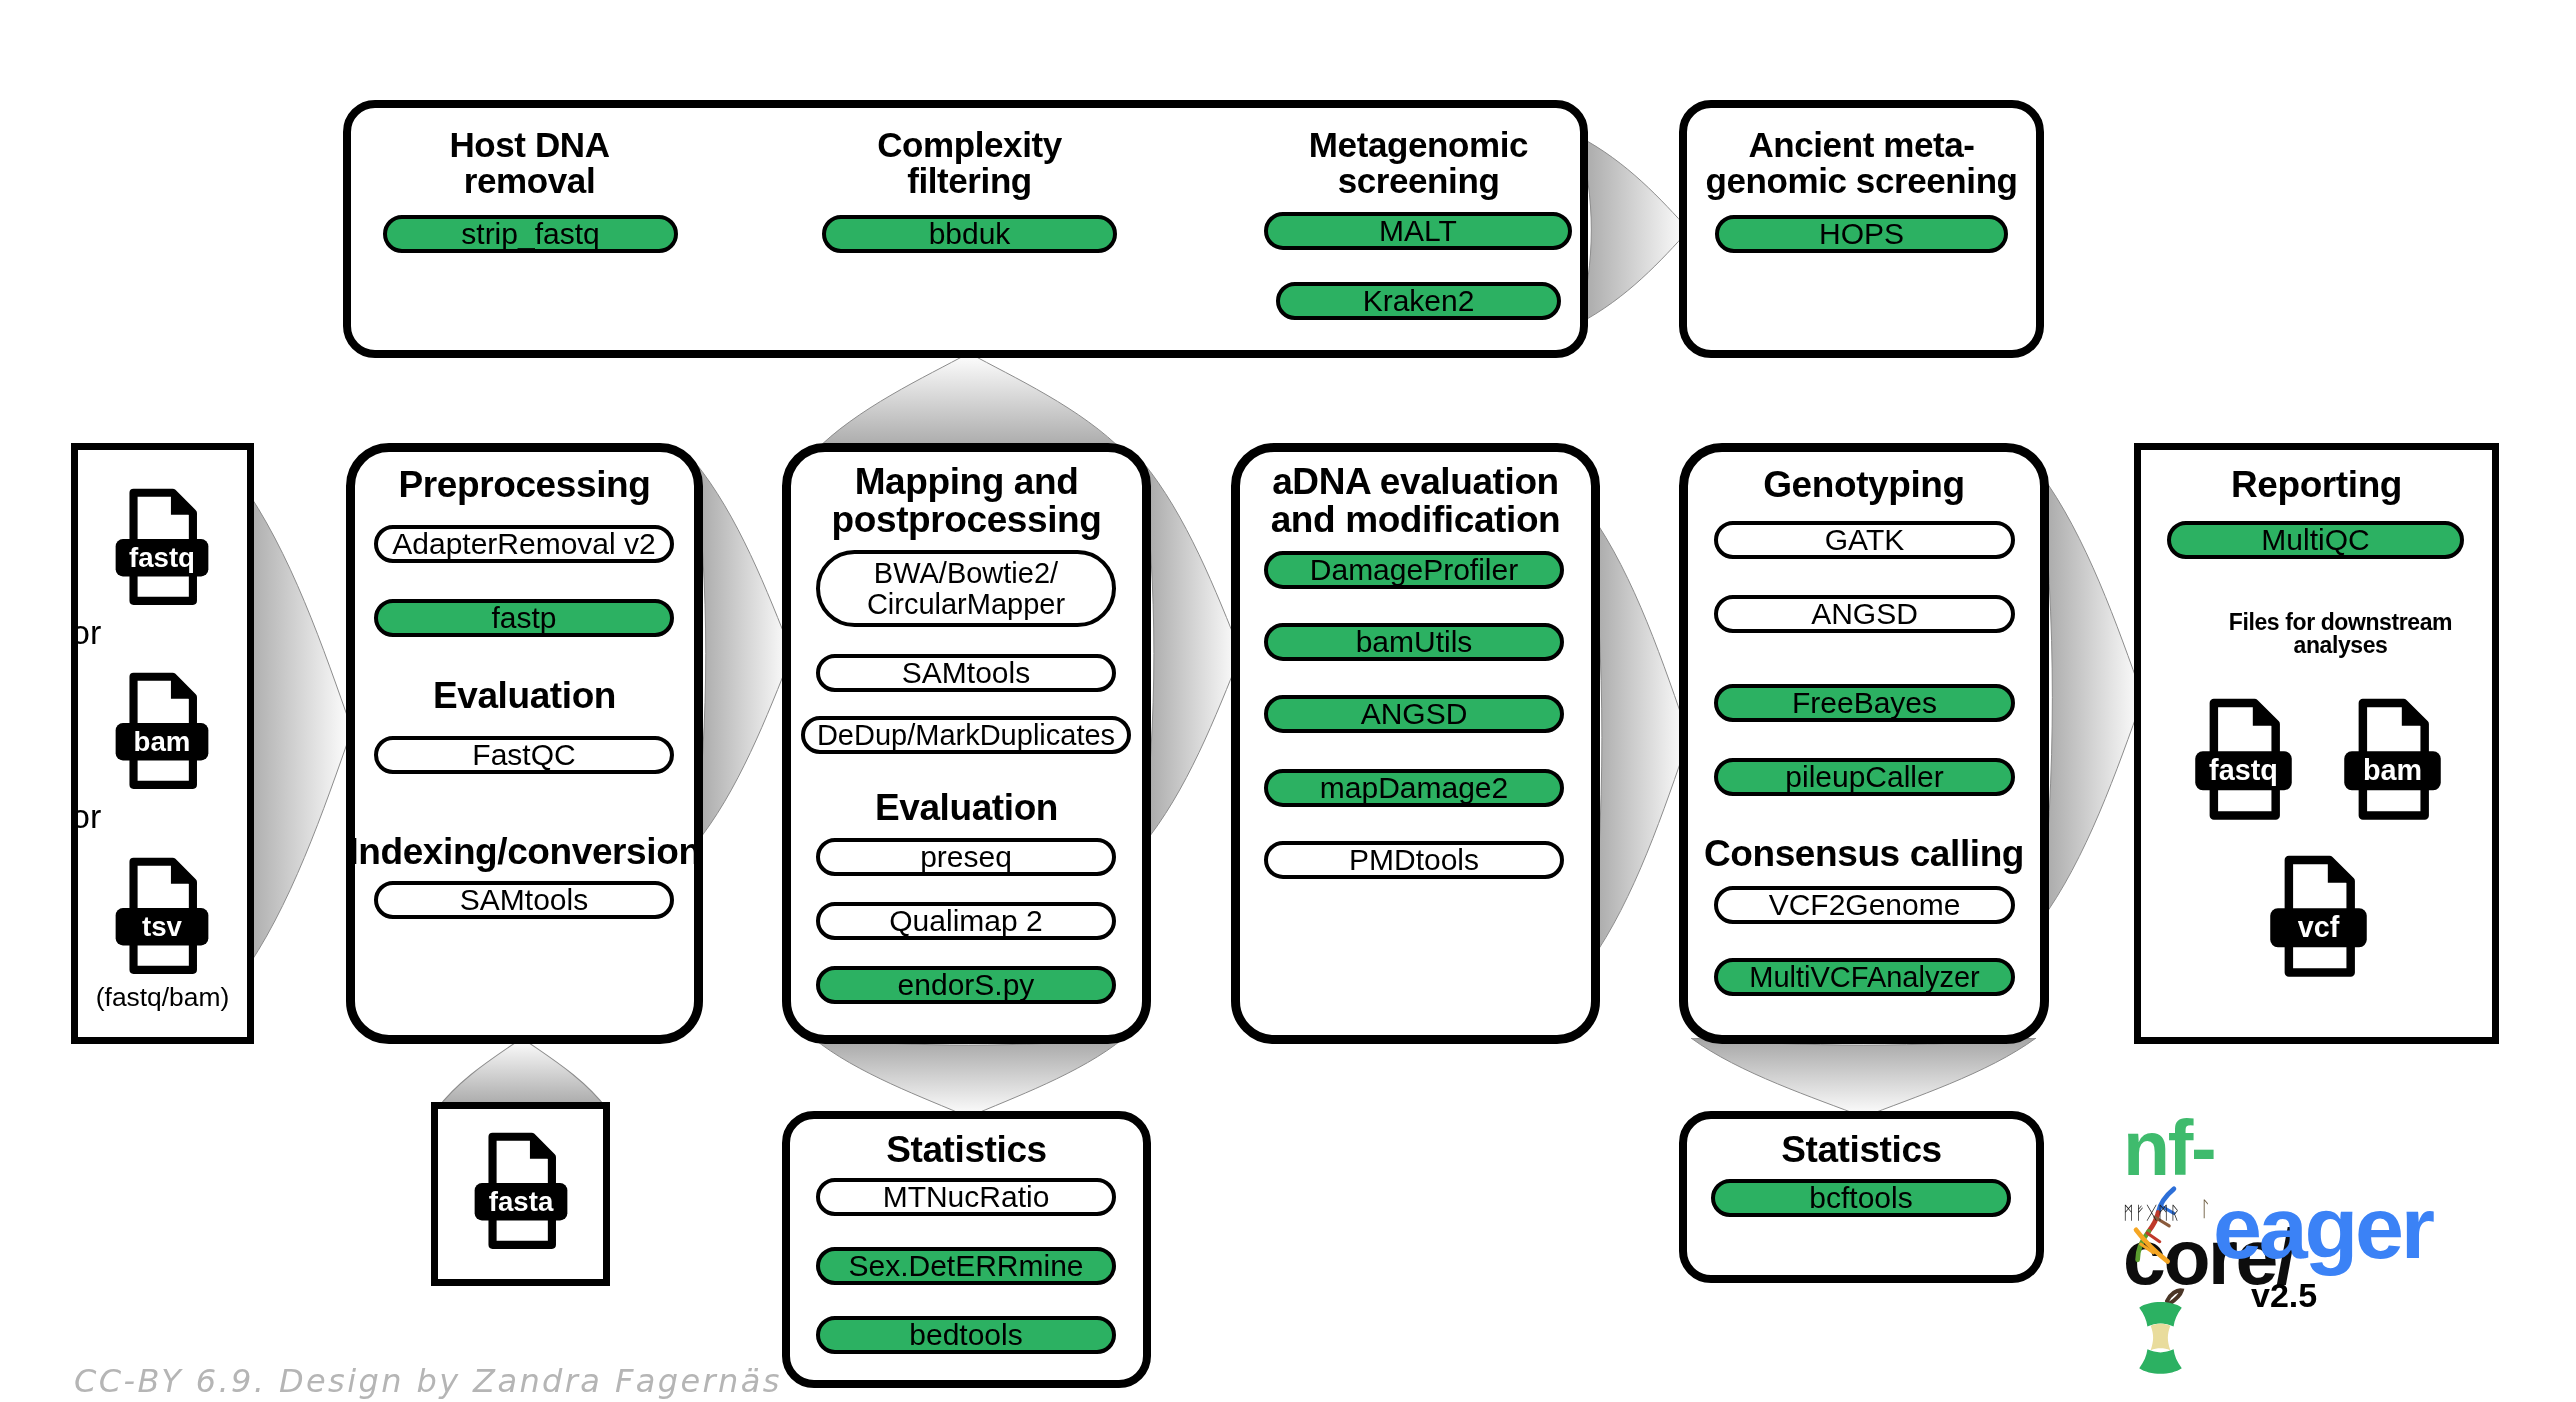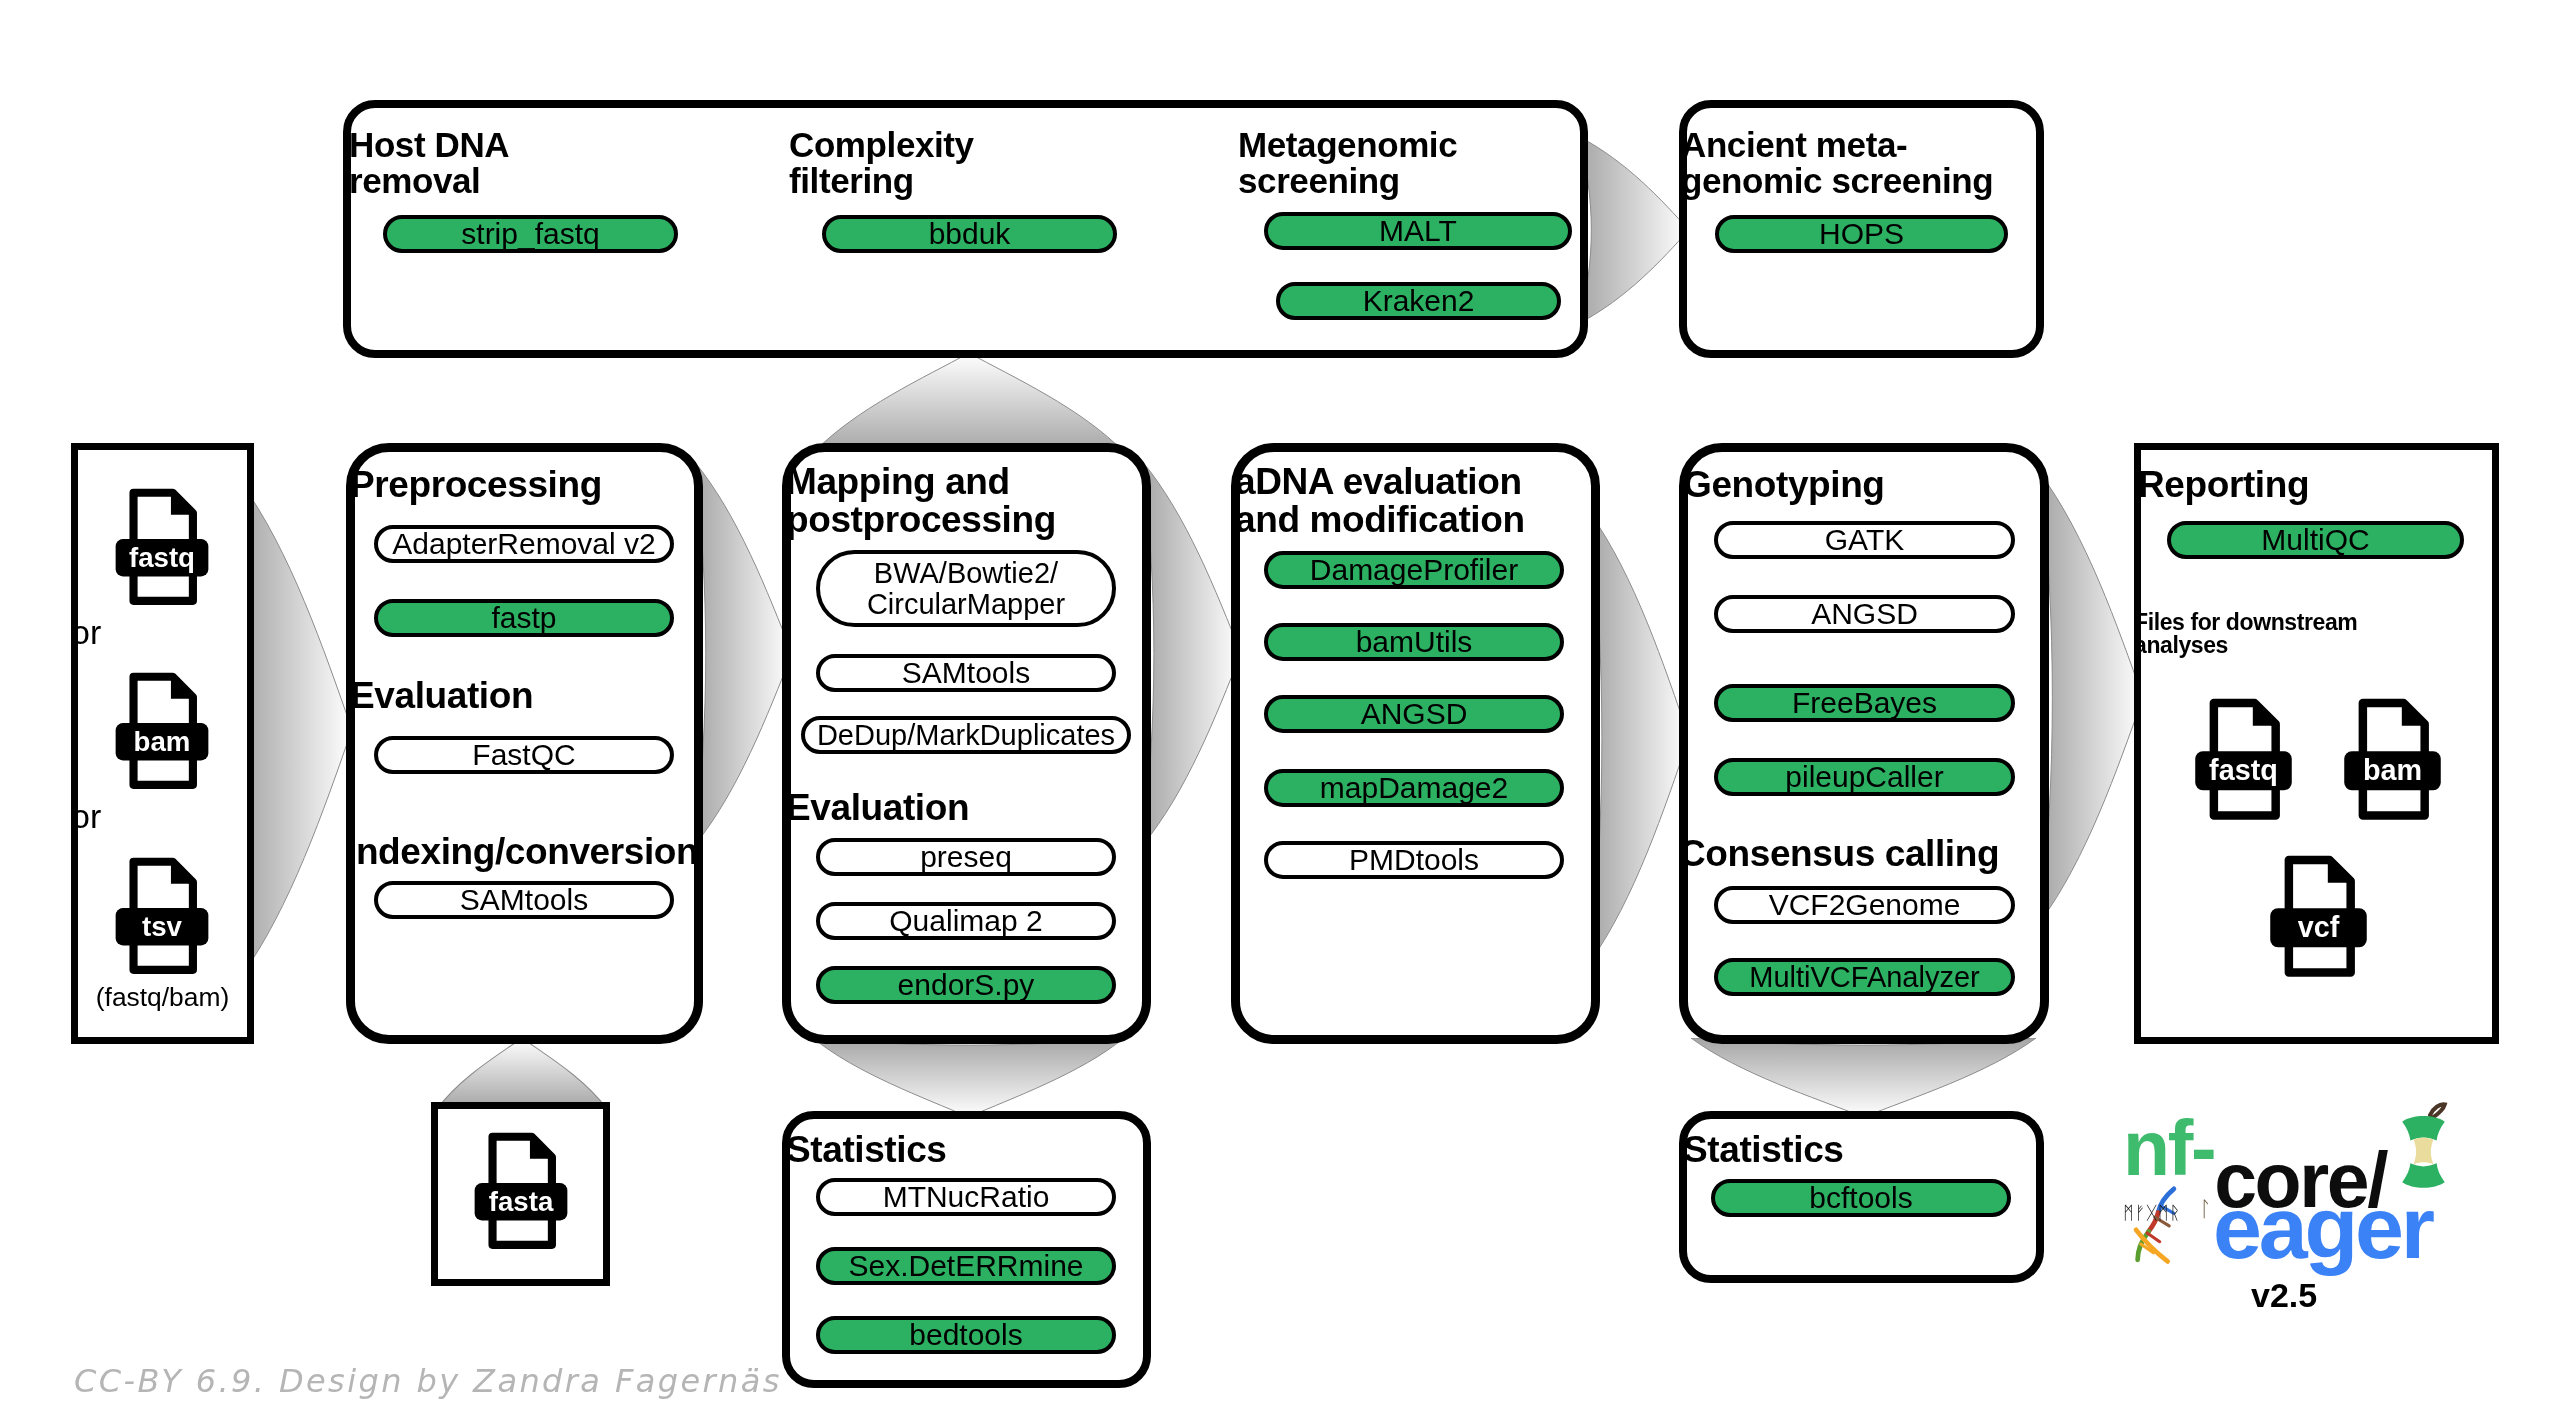--- a/index.html
+++ b/index.html
@@ -11,7 +11,7 @@
   .rounded{border-radius:43px;}
   .rounded-sm{border-radius:32px;}
   .square{border-radius:0;border-width:7.2px;}
-  .heading{position:absolute;z-index:3;font-weight:bold;text-align:left;font-size:37px;line-height:1.02;letter-spacing:-0.4px;}
+  .heading{position:absolute;z-index:3;font-weight:bold;text-align:center;font-size:37px;line-height:1.02;letter-spacing:-0.4px;}
   .heading .ln{display:block;}
   .top-title{font-size:35px;}
   .pill{

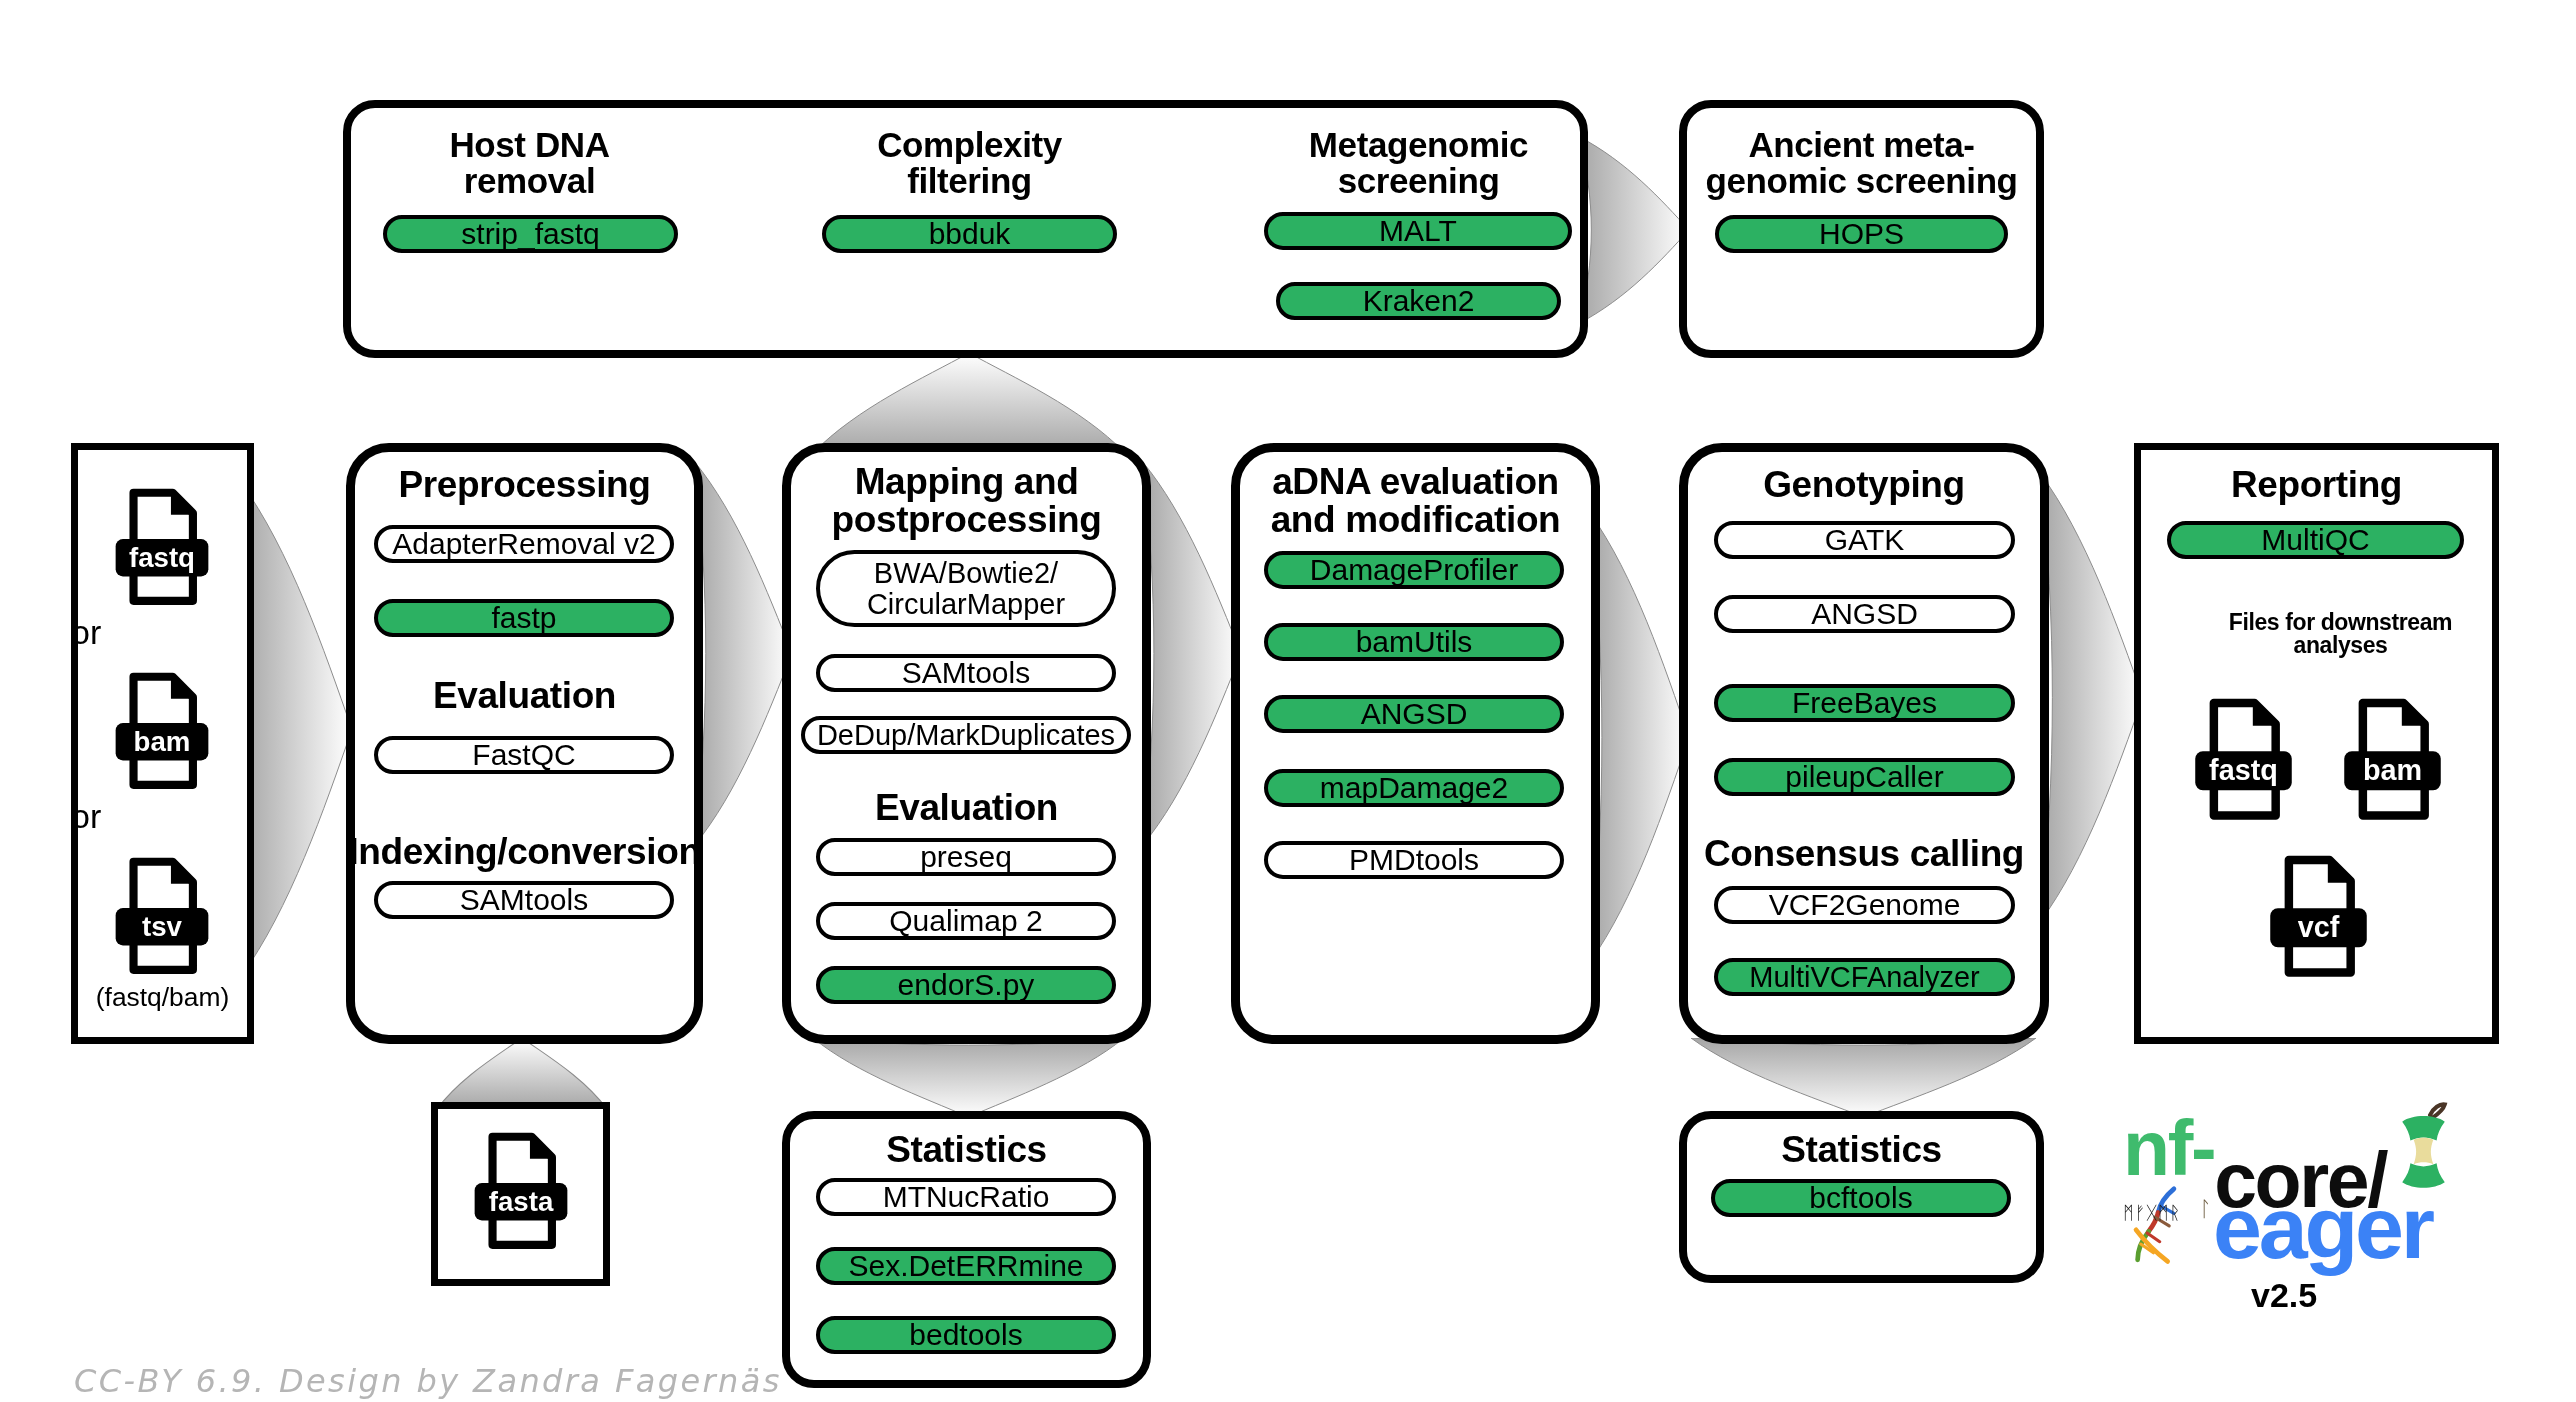--- a/index.html
+++ b/index.html
@@ -29,7 +29,7 @@
   .fileicon{position:absolute;z-index:3;}
   .credit{position:absolute;z-index:3;font-size:32px;font-style:italic;letter-spacing:2.4px;
           color:#b5b5b5;font-family:"DejaVu Sans",sans-serif;}
-  .logo-line1{position:absolute;z-index:3;display:flex;align-items:flex-start;}
+  .logo-line1{position:absolute;z-index:3;display:flex;align-items:flex-start;flex-direction:column;}
   .logo-nf{font-size:77px;font-weight:bold;letter-spacing:-2.4px;line-height:1;}
   .logo-core{font-size:77px;font-weight:bold;letter-spacing:-2.4px;line-height:1;color:#0d0d0d;margin-top:32px;}
   .logo-eager{position:absolute;z-index:3;font-size:88px;font-weight:bold;letter-spacing:-3.2px;line-height:1;color:#3b82f6;}

